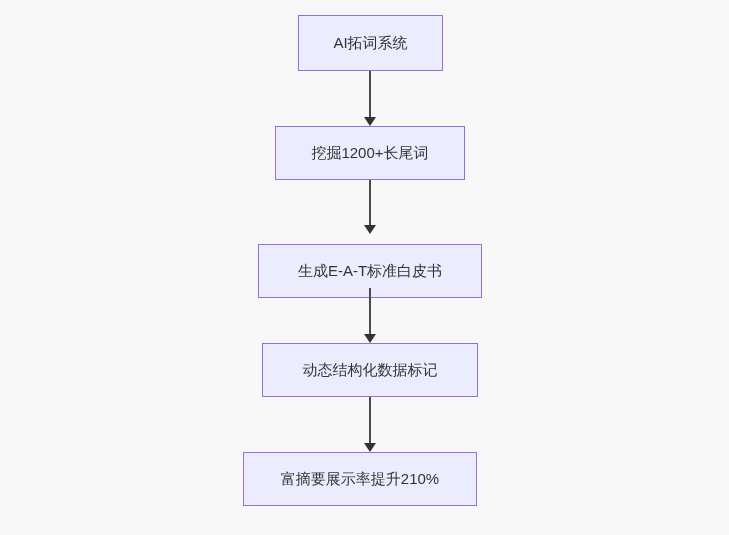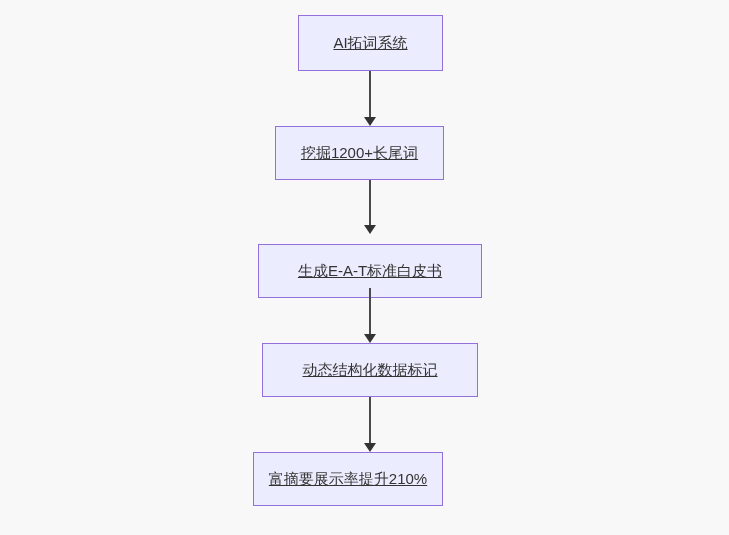--- a/index.html
+++ b/index.html
@@ -34,7 +34,6 @@
     line-height: 1.2;
     text-align: center;
     white-space: nowrap;
-    text-decoration: underline;
   }
   .edge {
     position: absolute;

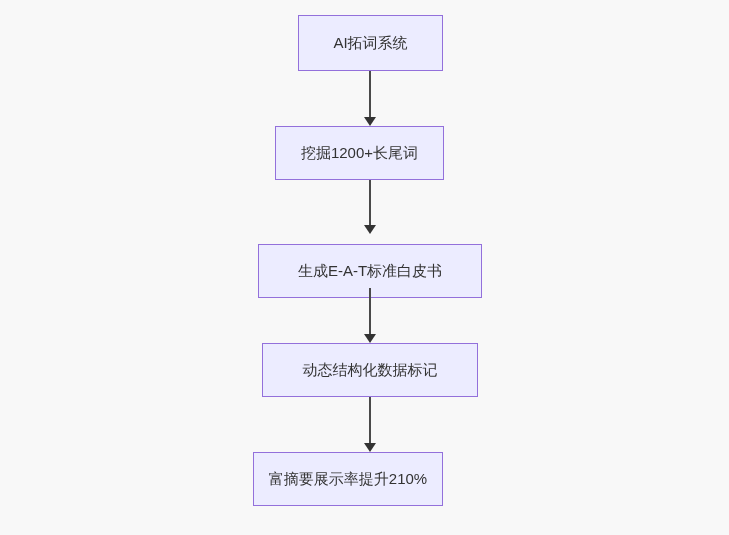--- a/index.html
+++ b/index.html
@@ -72,7 +72,7 @@
     <div class="edge-head"></div>
   </div>
 
-  <div class="node" style="left:275px; top:126px; width:169px; height:54px;">
+  <div class="node" style="left:275px; top:126px; width:190px; height:54px;">
     <span class="node-label">挖掘1200+长尾词</span>
   </div>
 

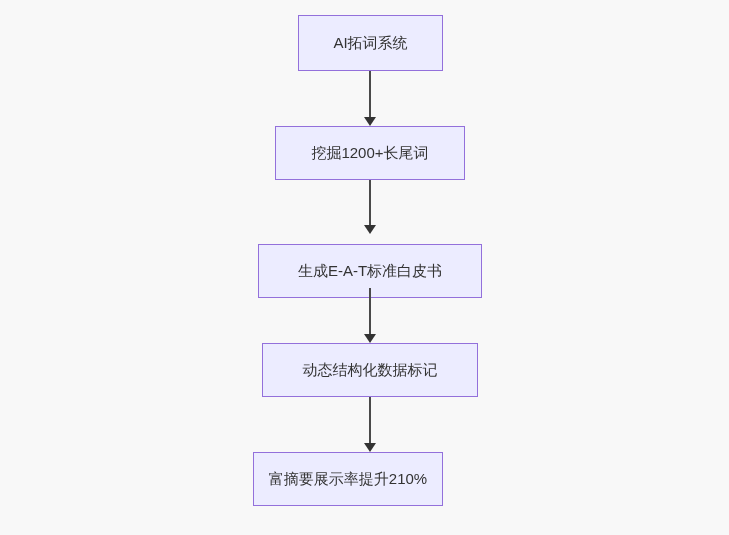--- a/index.html
+++ b/index.html
@@ -99,7 +99,7 @@
     <div class="edge-head"></div>
   </div>
 
-  <div class="node" style="left:253px; top:452px; width:190px; height:54px;">
+  <div class="node" style="left:243px; top:452px; width:234px; height:54px;">
     <span class="node-label">富摘要展示率提升210%</span>
   </div>
 

